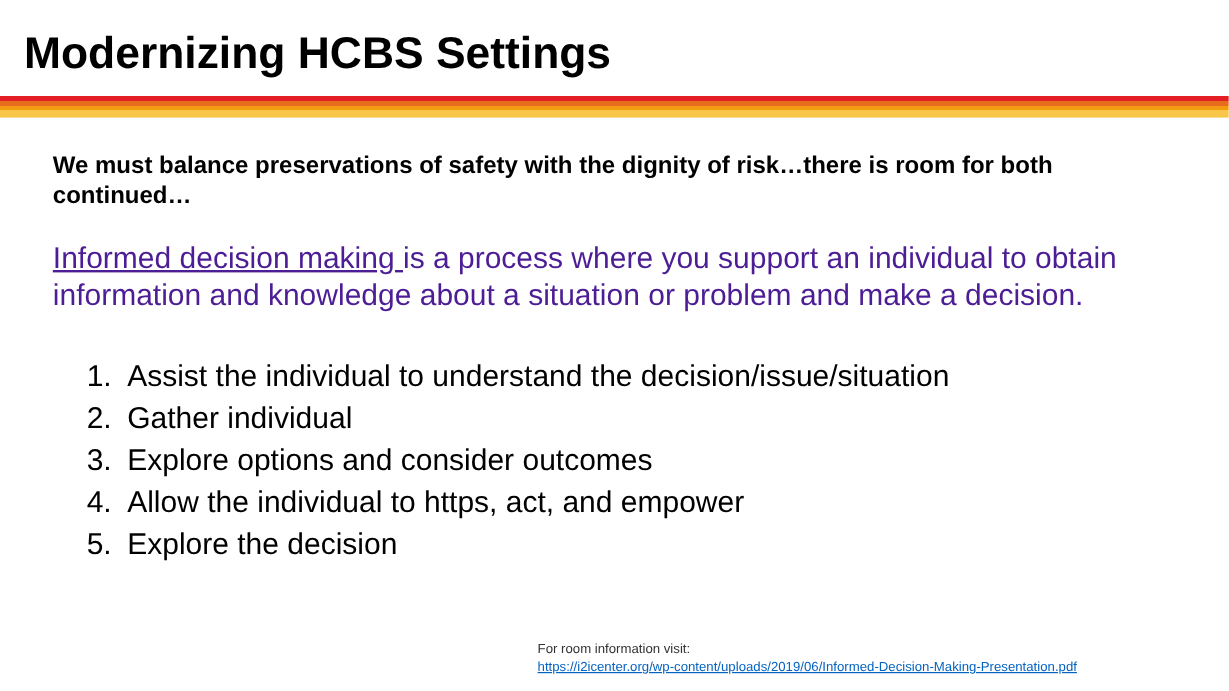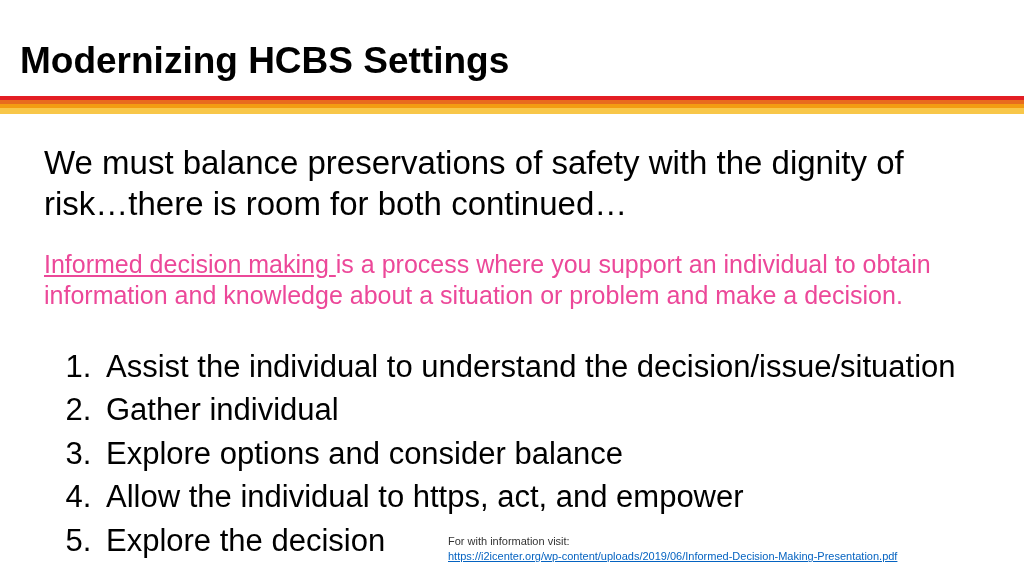--- a/index.html
+++ b/index.html
@@ -19,7 +19,6 @@
       font-weight: 700;
       color: #000000;
       font-family: "Segoe UI", Arial, sans-serif;
-      margin-top: 16px;
     }
     .gradient-bar {
       width: 100%;

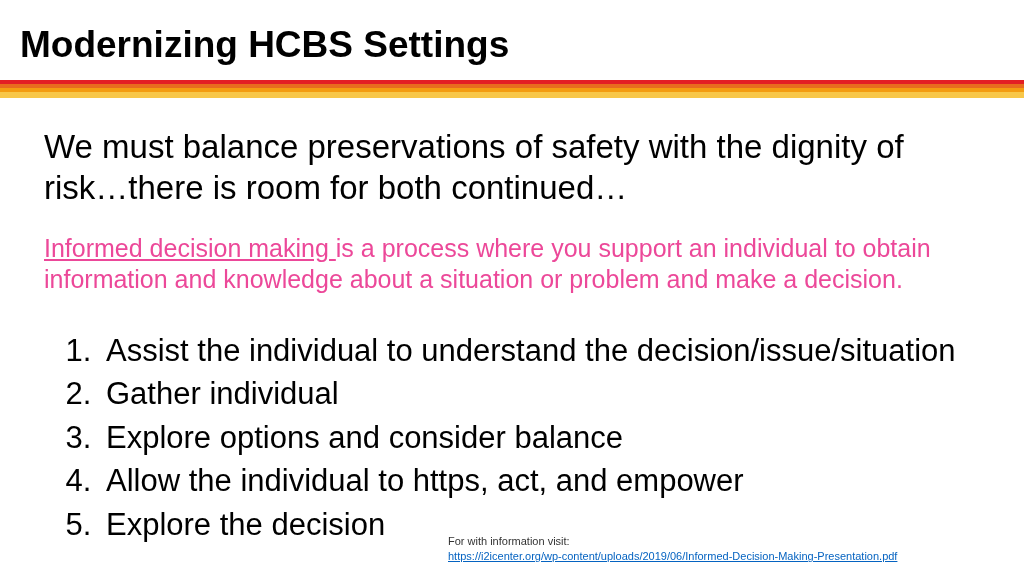--- a/index.html
+++ b/index.html
@@ -37,8 +37,8 @@
       padding: 28px 44px 0 44px;
     }
     .lead {
-      font-size: 33px;
-      font-weight: 400;
+      font-size: 20px;
+      font-weight: 700;
       color: #000000;
       line-height: 1.25;
       margin-bottom: 24px;

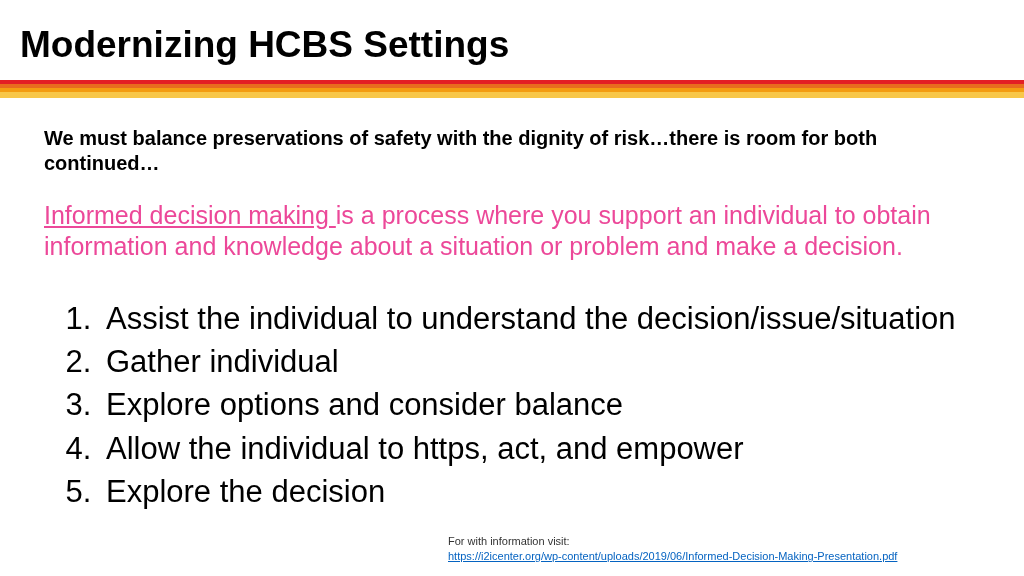--- a/index.html
+++ b/index.html
@@ -45,7 +45,7 @@
     }
     .intro {
       font-size: 25px;
-      color: #ec4899;
+      color: #4c1d95;
       line-height: 1.25;
       margin-bottom: 34px;
     }

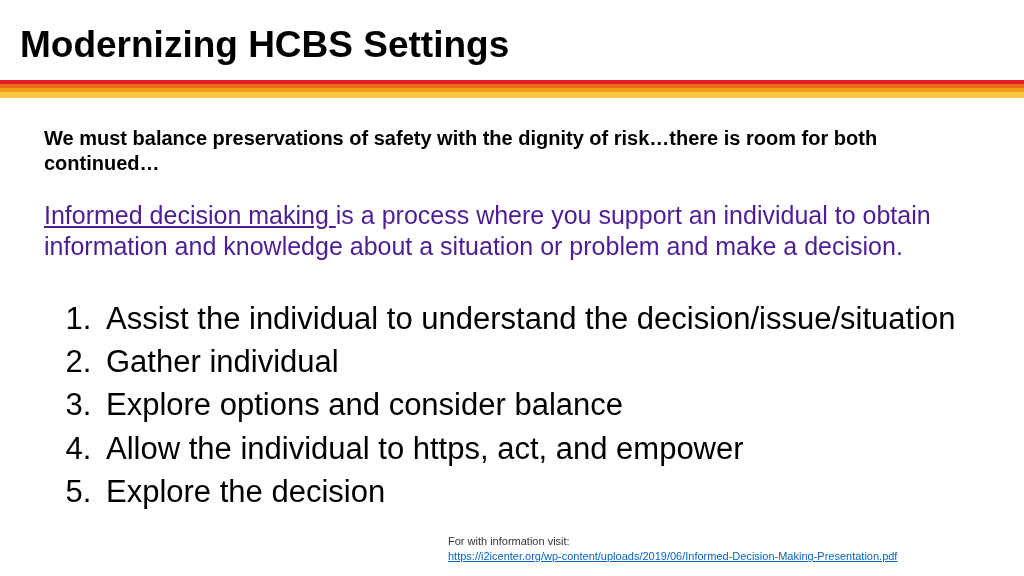--- a/index.html
+++ b/index.html
@@ -53,7 +53,7 @@
     .steps {
       list-style: decimal;
       padding-left: 56px;
-      font-size: 31px;
+      font-size: 25px;
       color: #000000;
       line-height: 1.4;
     }

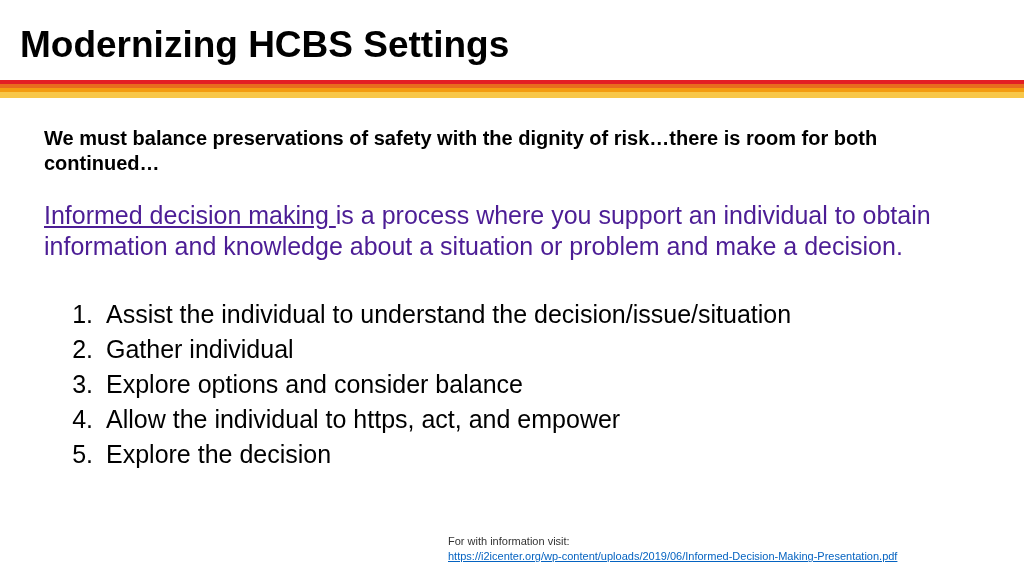--- a/index.html
+++ b/index.html
@@ -90,7 +90,7 @@
   <ol class="steps">
     <li>Assist the individual to understand the decision/issue/situation</li>
     <li>Gather individual</li>
-    <li>Explore options and consider balance</li>
+    <li>Explore options and consider outcomes</li>
     <li>Allow the individual to https, act, and empower</li>
     <li>Explore the decision</li>
   </ol>

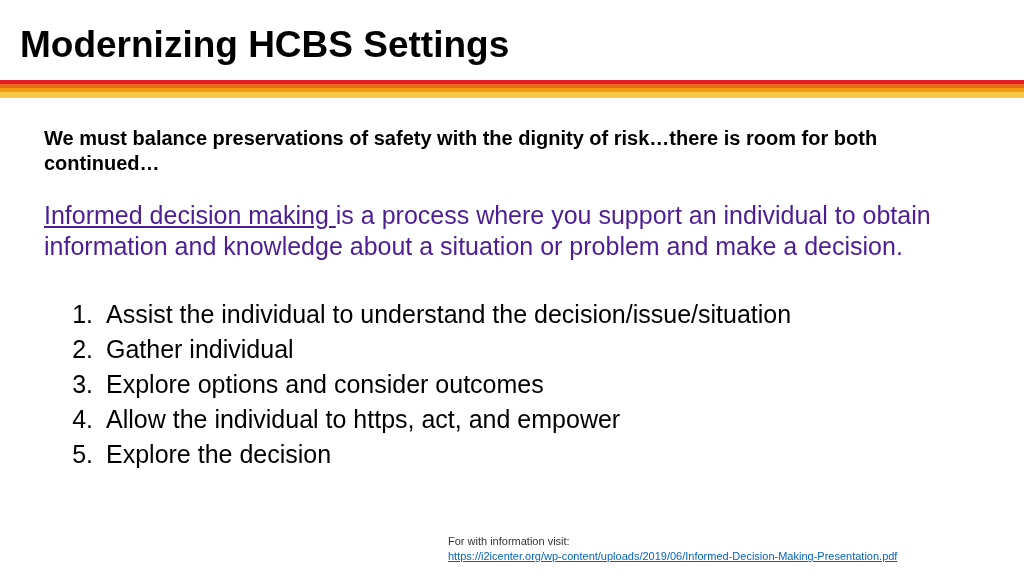--- a/index.html
+++ b/index.html
@@ -97,7 +97,7 @@
 </div>
 
 <div class="footer">
-  <span>For with information visit:</span><br>
+  <span>For room information visit:</span><br>
   <a href="#">https://i2icenter.org/wp-content/uploads/2019/06/Informed-Decision-Making-Presentation.pdf</a>
 </div>
 

